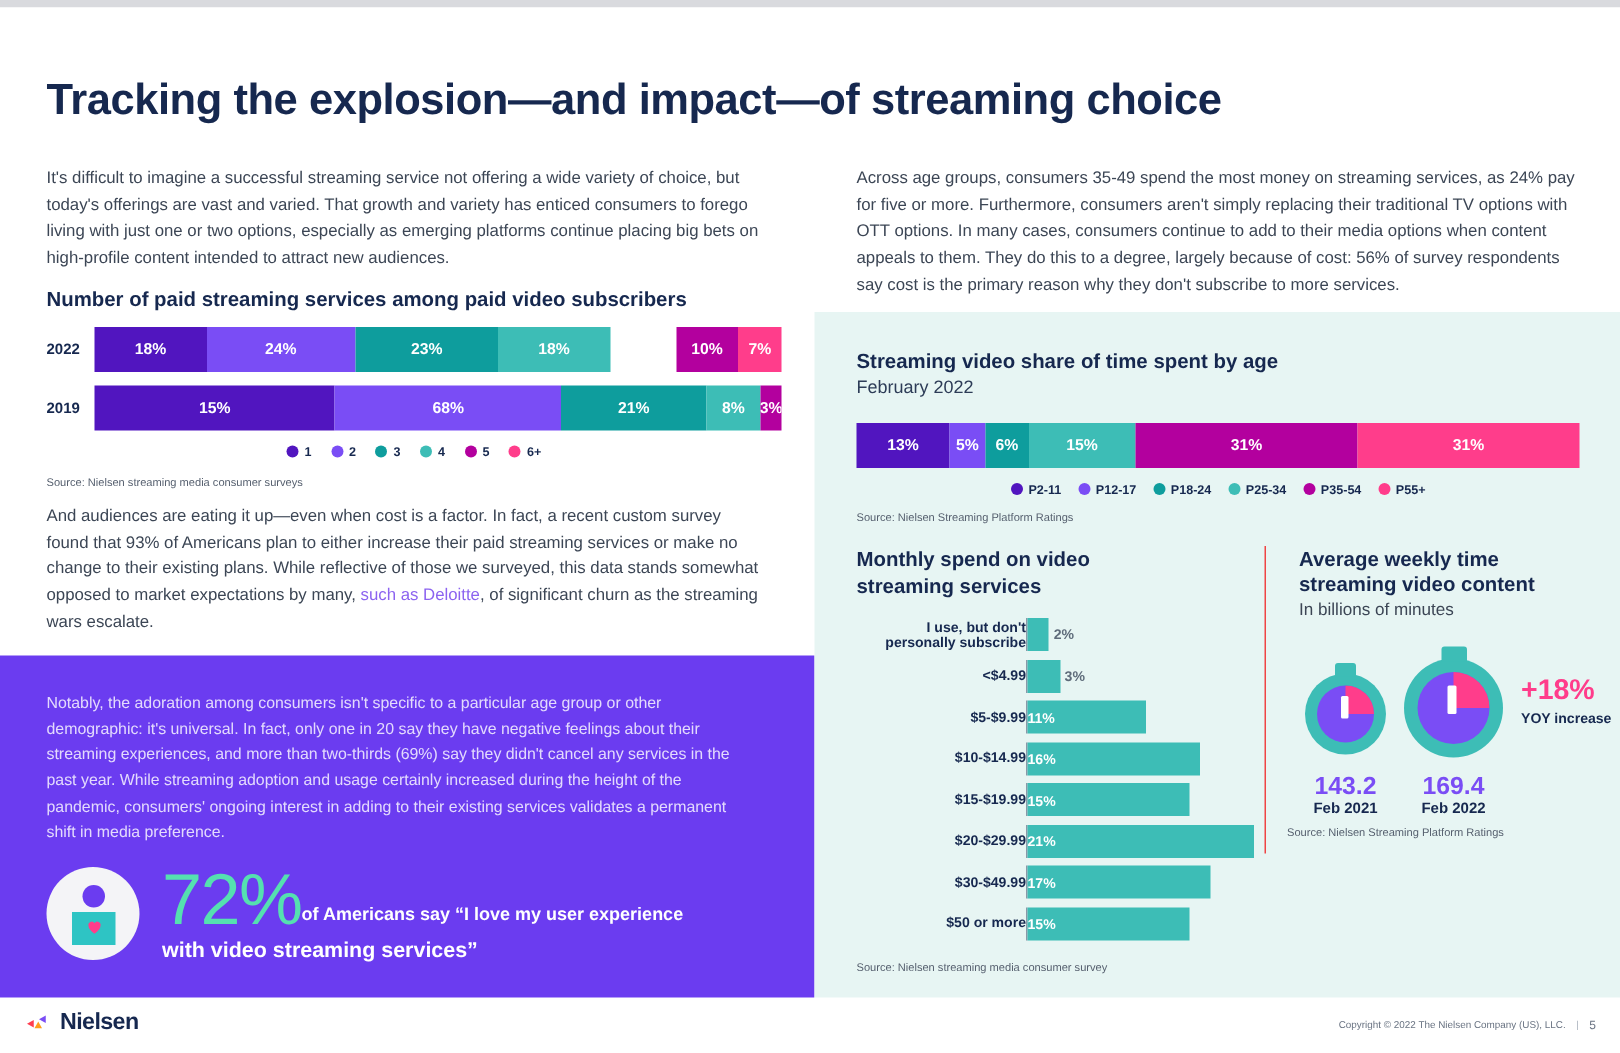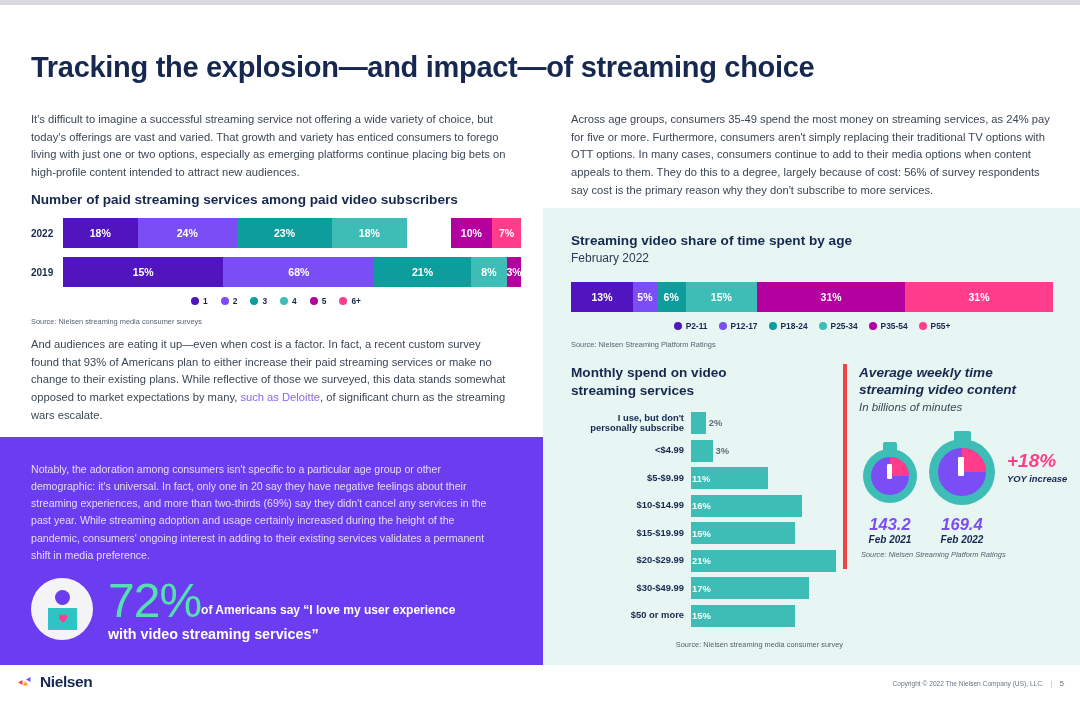--- a/index.html
+++ b/index.html
@@ -94,8 +94,8 @@
   .bval.out{color:#5e6b7a;position:absolute;top:5px;padding:0;}
   #spend-src{margin-top:13px;text-align:right;}
 
-  #time-chart{position:absolute;left:300px;top:156px;width:215px;padding-left:12px;
-              border-left:4px solid #ef4444;min-height:205px;font-style:italic;}
+  #time-chart{position:absolute;left:300px;top:156px;width:215px;padding-left:22px;
+              border-left:1px solid #ef4444;min-height:205px;}
   #time-chart .sec-sub{margin-top:2px;color:#3c4655;font-size:11.4px;}
   #watches{position:relative;margin-top:22px;height:80px;}
   .watch{position:absolute;}

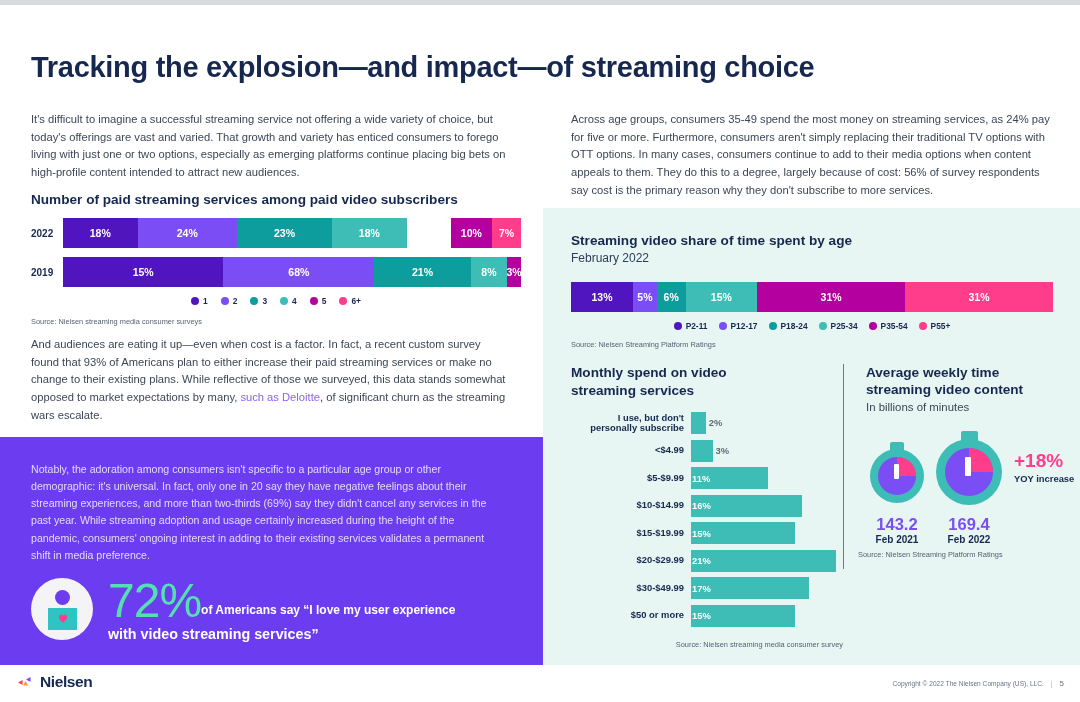--- a/index.html
+++ b/index.html
@@ -86,7 +86,7 @@
   #spend-chart .sec-h{line-height:1.3;}
   #spend-rows{margin-top:13px;position:relative;}
   .brow{display:flex;align-items:center;height:22px;margin-bottom:5.5px;}
-  .blab{width:113px;text-align:right;padding-right:7px;font-size:9.4px;font-weight:bold;
+  .blab{width:113px;text-align:right;padding-right:0;font-size:9.4px;font-weight:bold;
         color:#16284f;line-height:1.15;}
   .btrack{flex:1;position:relative;height:22px;border-left:1.6px solid #8a98a8;}
   .bfill{height:22px;background:#3dbdb6;display:flex;align-items:center;justify-content:flex-start;}

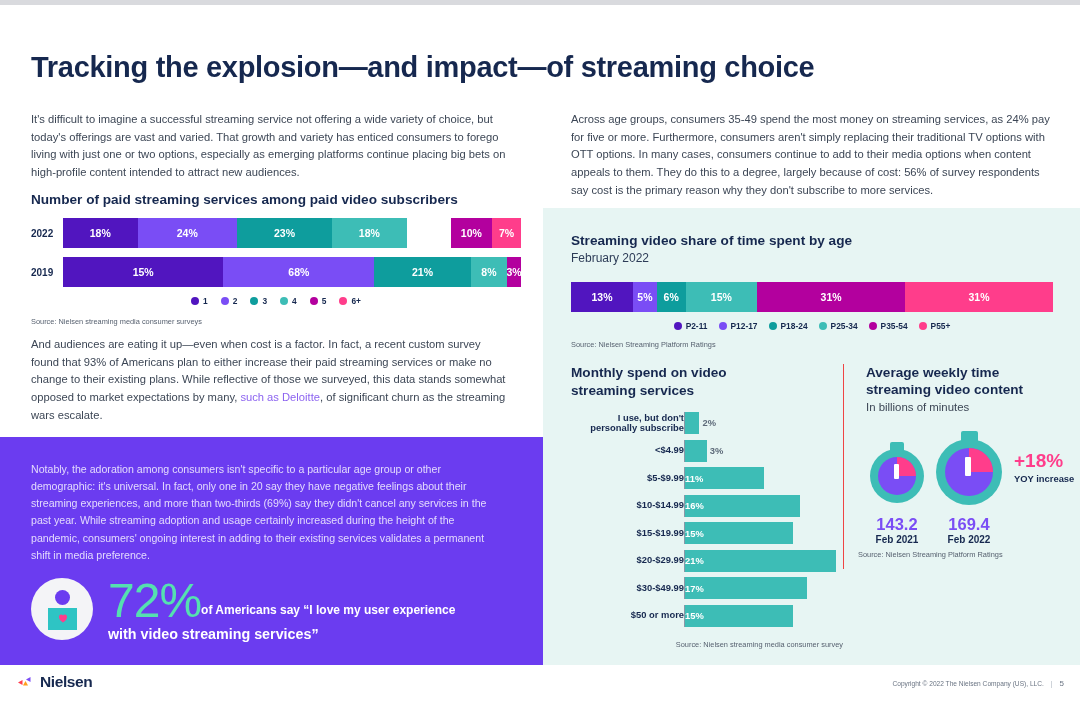--- a/index.html
+++ b/index.html
@@ -92,7 +92,7 @@
   .bfill{height:22px;background:#3dbdb6;display:flex;align-items:center;justify-content:flex-start;}
   .bval{font-size:9.4px;font-weight:bold;color:#fff;padding-right:5px;}
   .bval.out{color:#5e6b7a;position:absolute;top:5px;padding:0;}
-  #spend-src{margin-top:13px;text-align:right;}
+  #spend-src{margin-top:13px;}
 
   #time-chart{position:absolute;left:300px;top:156px;width:215px;padding-left:22px;
               border-left:1px solid #ef4444;min-height:205px;}

